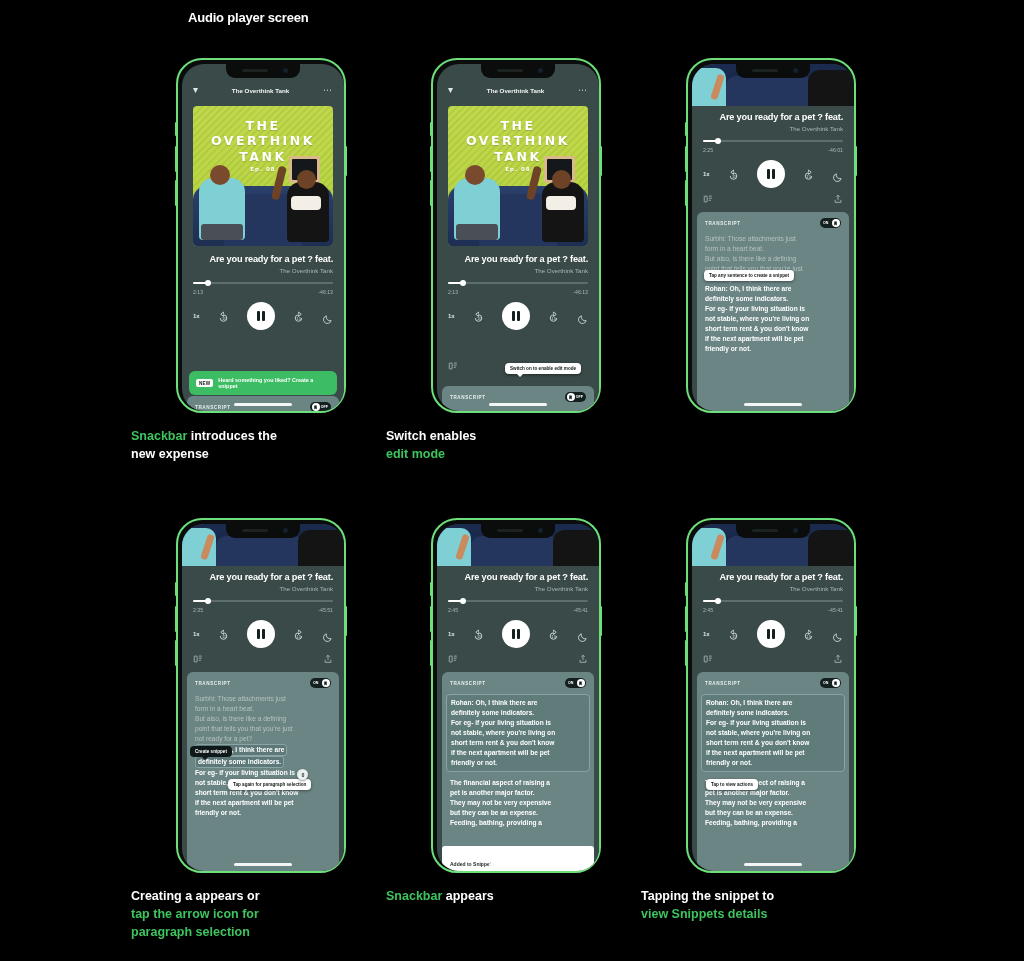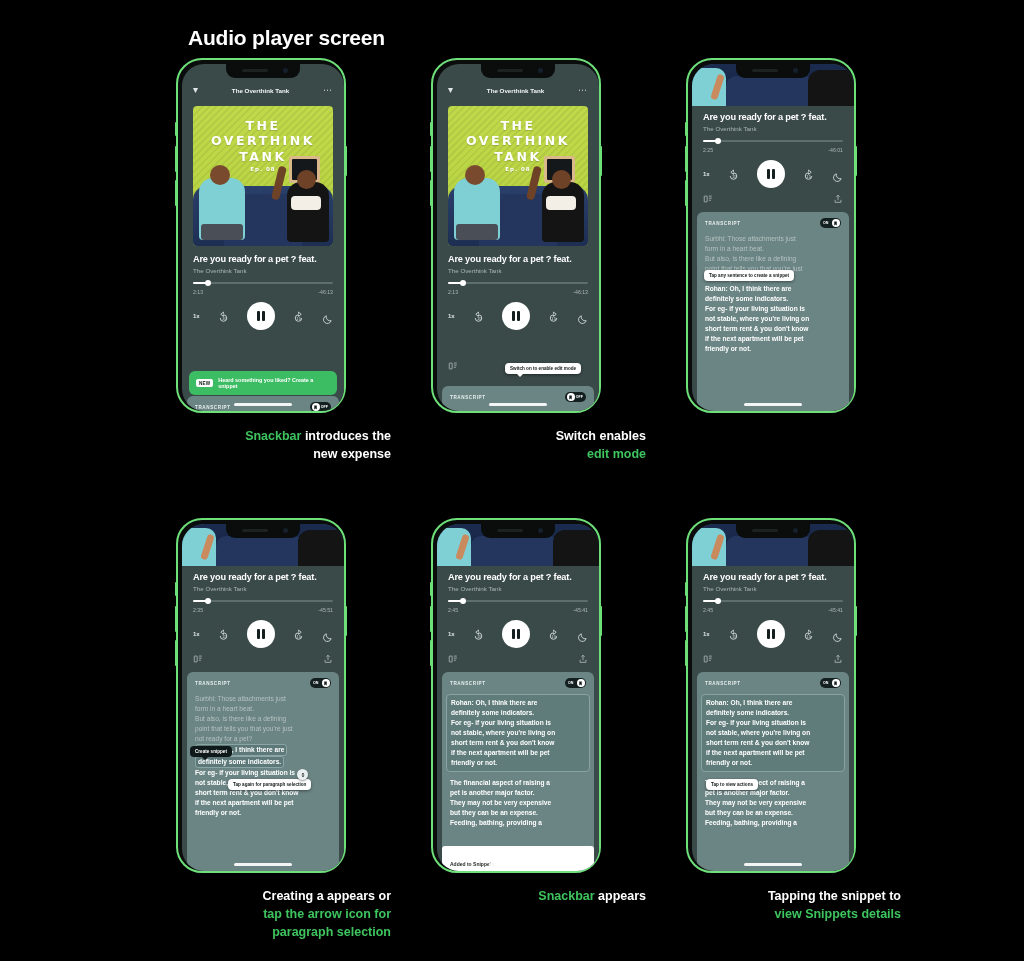--- a/index.html
+++ b/index.html
@@ -14,8 +14,8 @@
   
   .page-title {
     position: absolute;
-    left: 188px; top: 26px;
-    font-size: 21px; font-weight: bold;
+    left: 188px; top: 10px;
+    font-size: 13px; font-weight: bold;
     color: #ffffff; letter-spacing: -0.2px;
   }
 

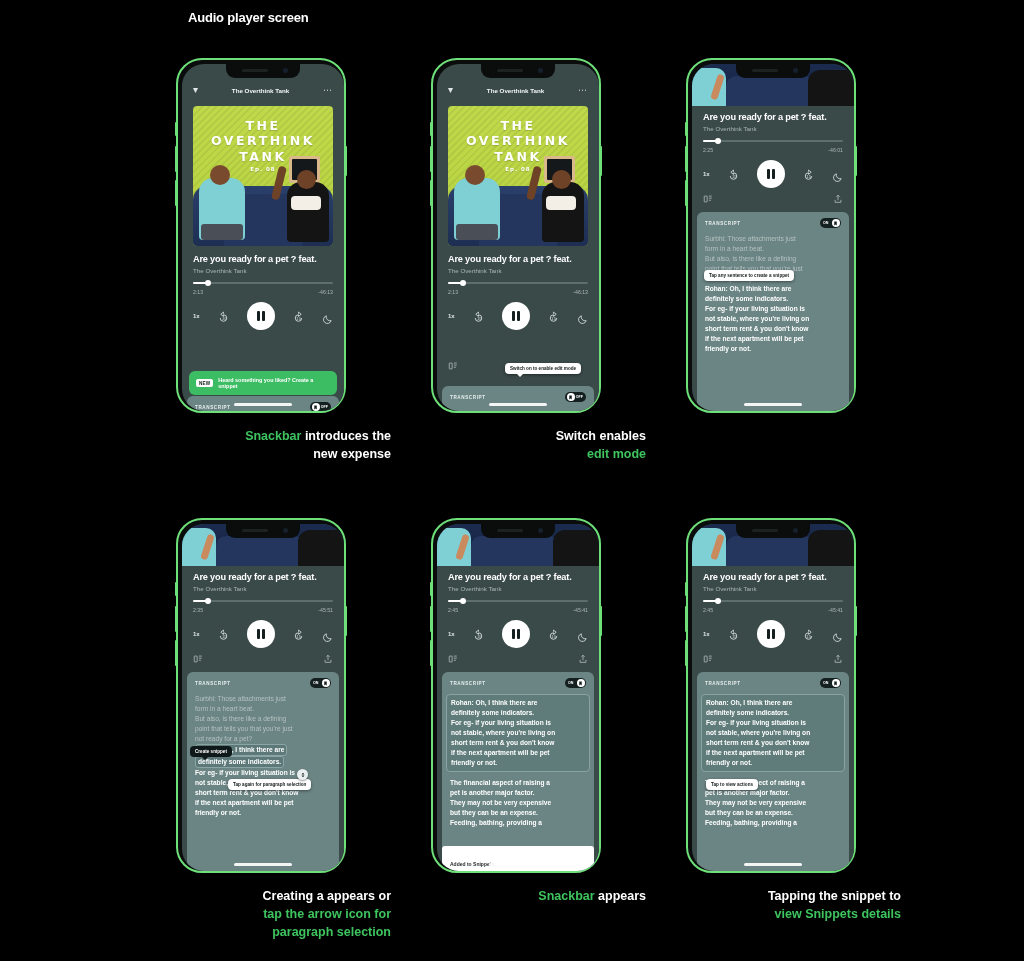--- a/index.html
+++ b/index.html
@@ -152,7 +152,7 @@
   }
 
   
-  .trackinfo { position:absolute; left:11px; right:11px; }
+  .trackinfo { position:absolute; left:11px; right:11px;text-align:right; }
   .track-title { color:#ffffff; font-size:9.2px; font-weight:bold; letter-spacing:-.2px; }
   .track-sub { color:#a9b7b6; font-size:6.2px; margin-top:3px; }
 

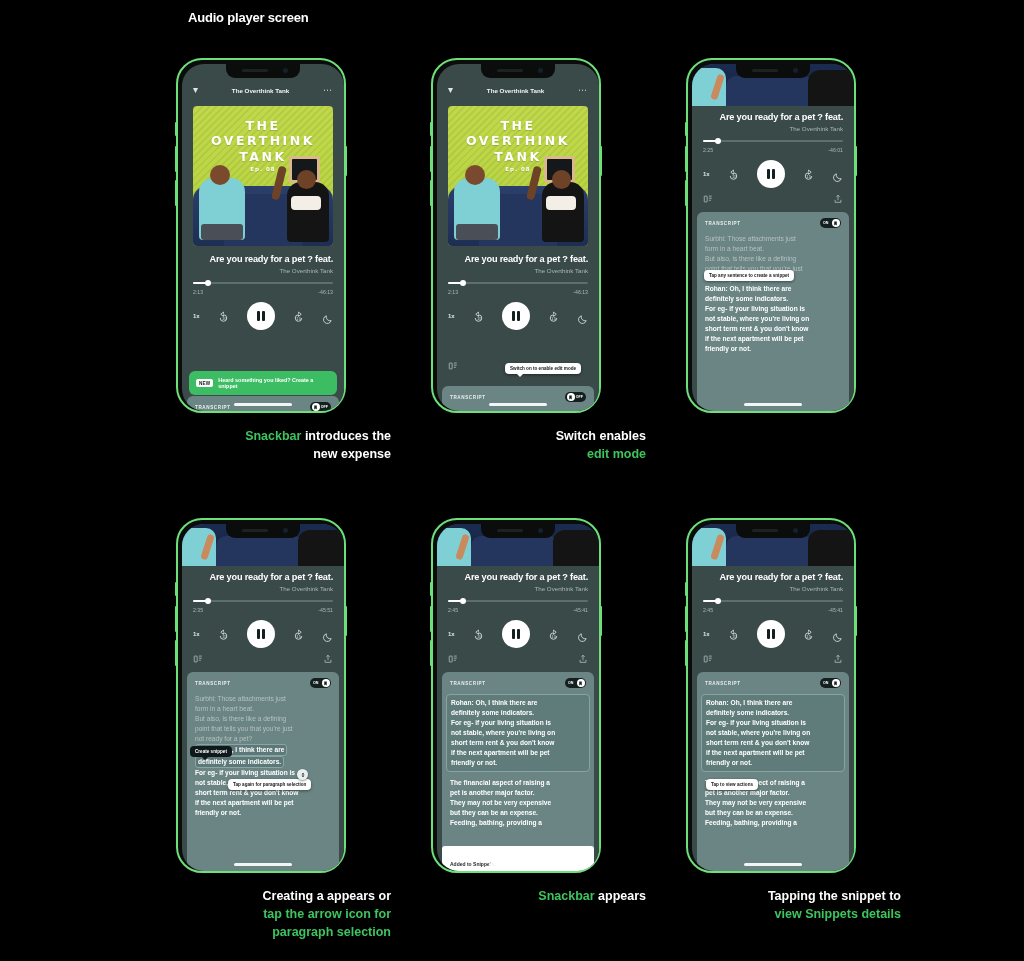--- a/index.html
+++ b/index.html
@@ -289,7 +289,7 @@
 
   
   .caption {
-    margin-top: 14px; text-align:right;
+    margin-top: 14px; text-align:left;
     font-size:12.5px; font-weight:bold; line-height:1.45;
     color:#ffffff;
   }

